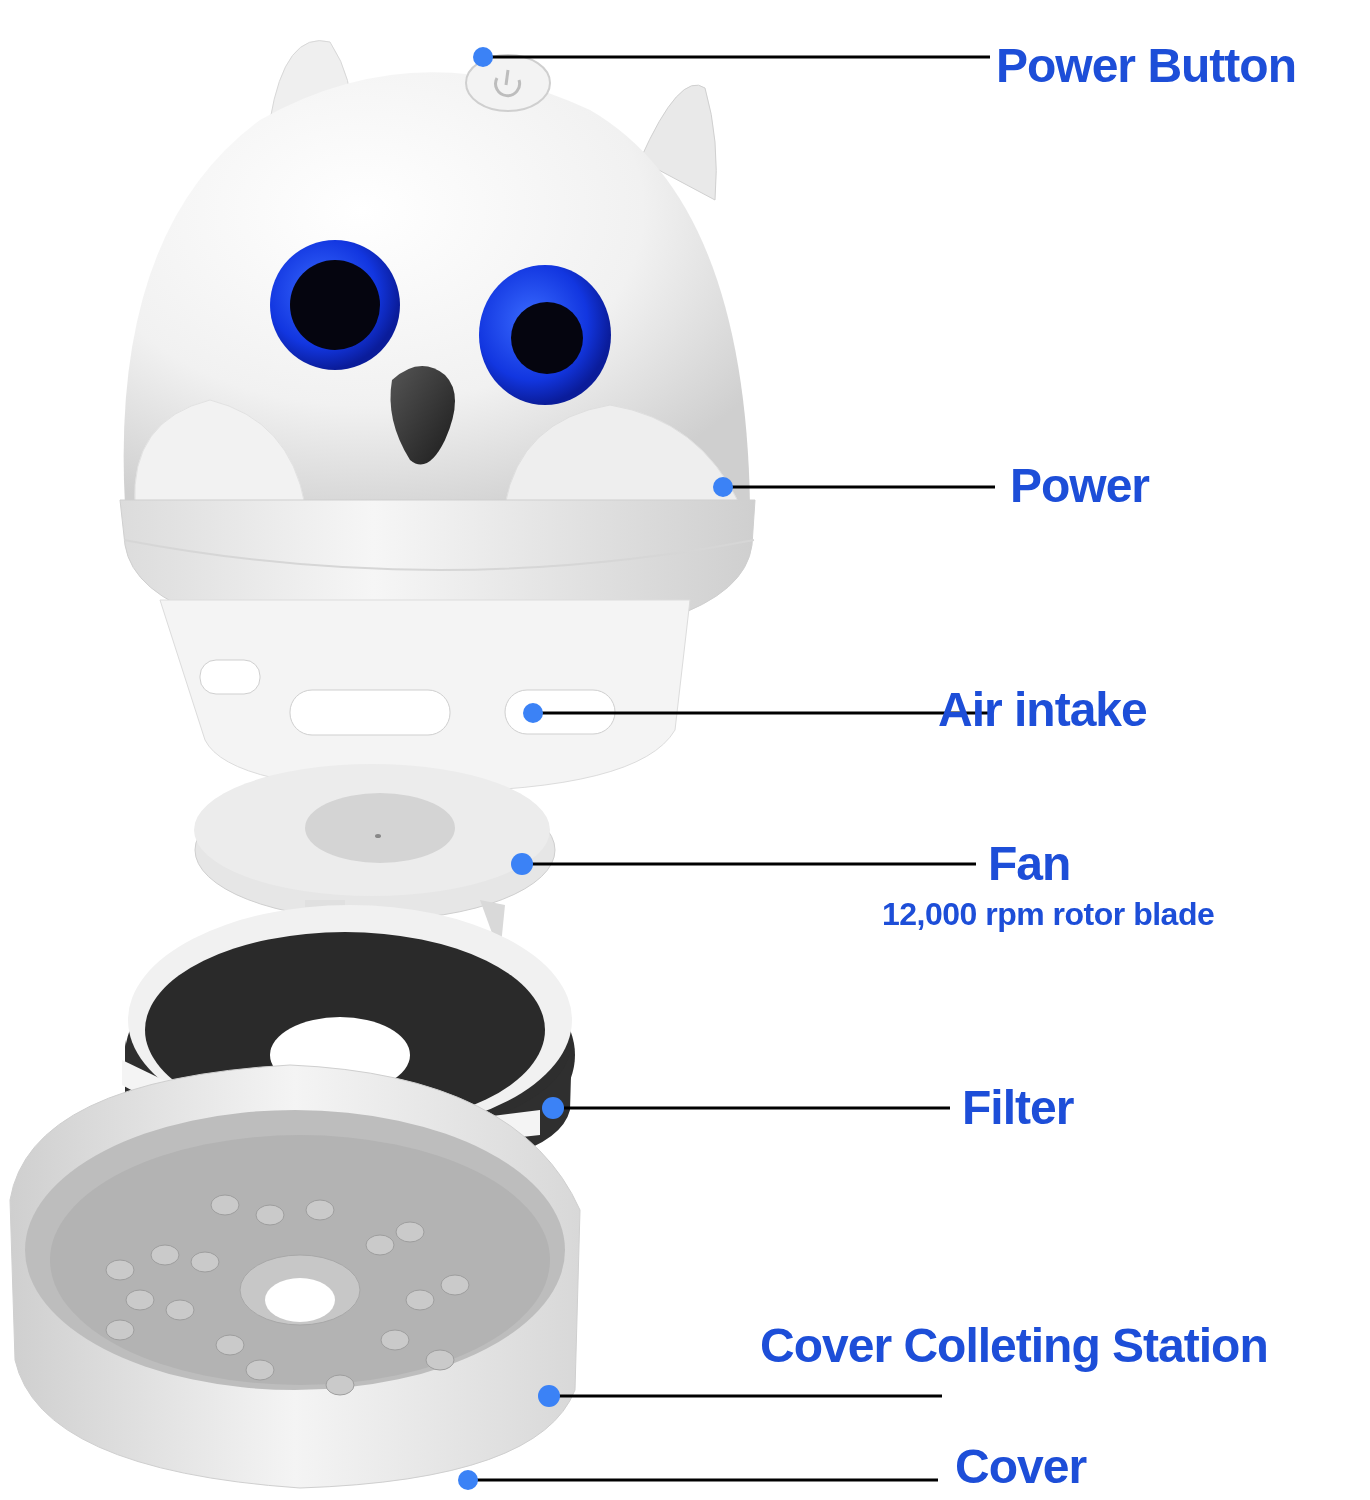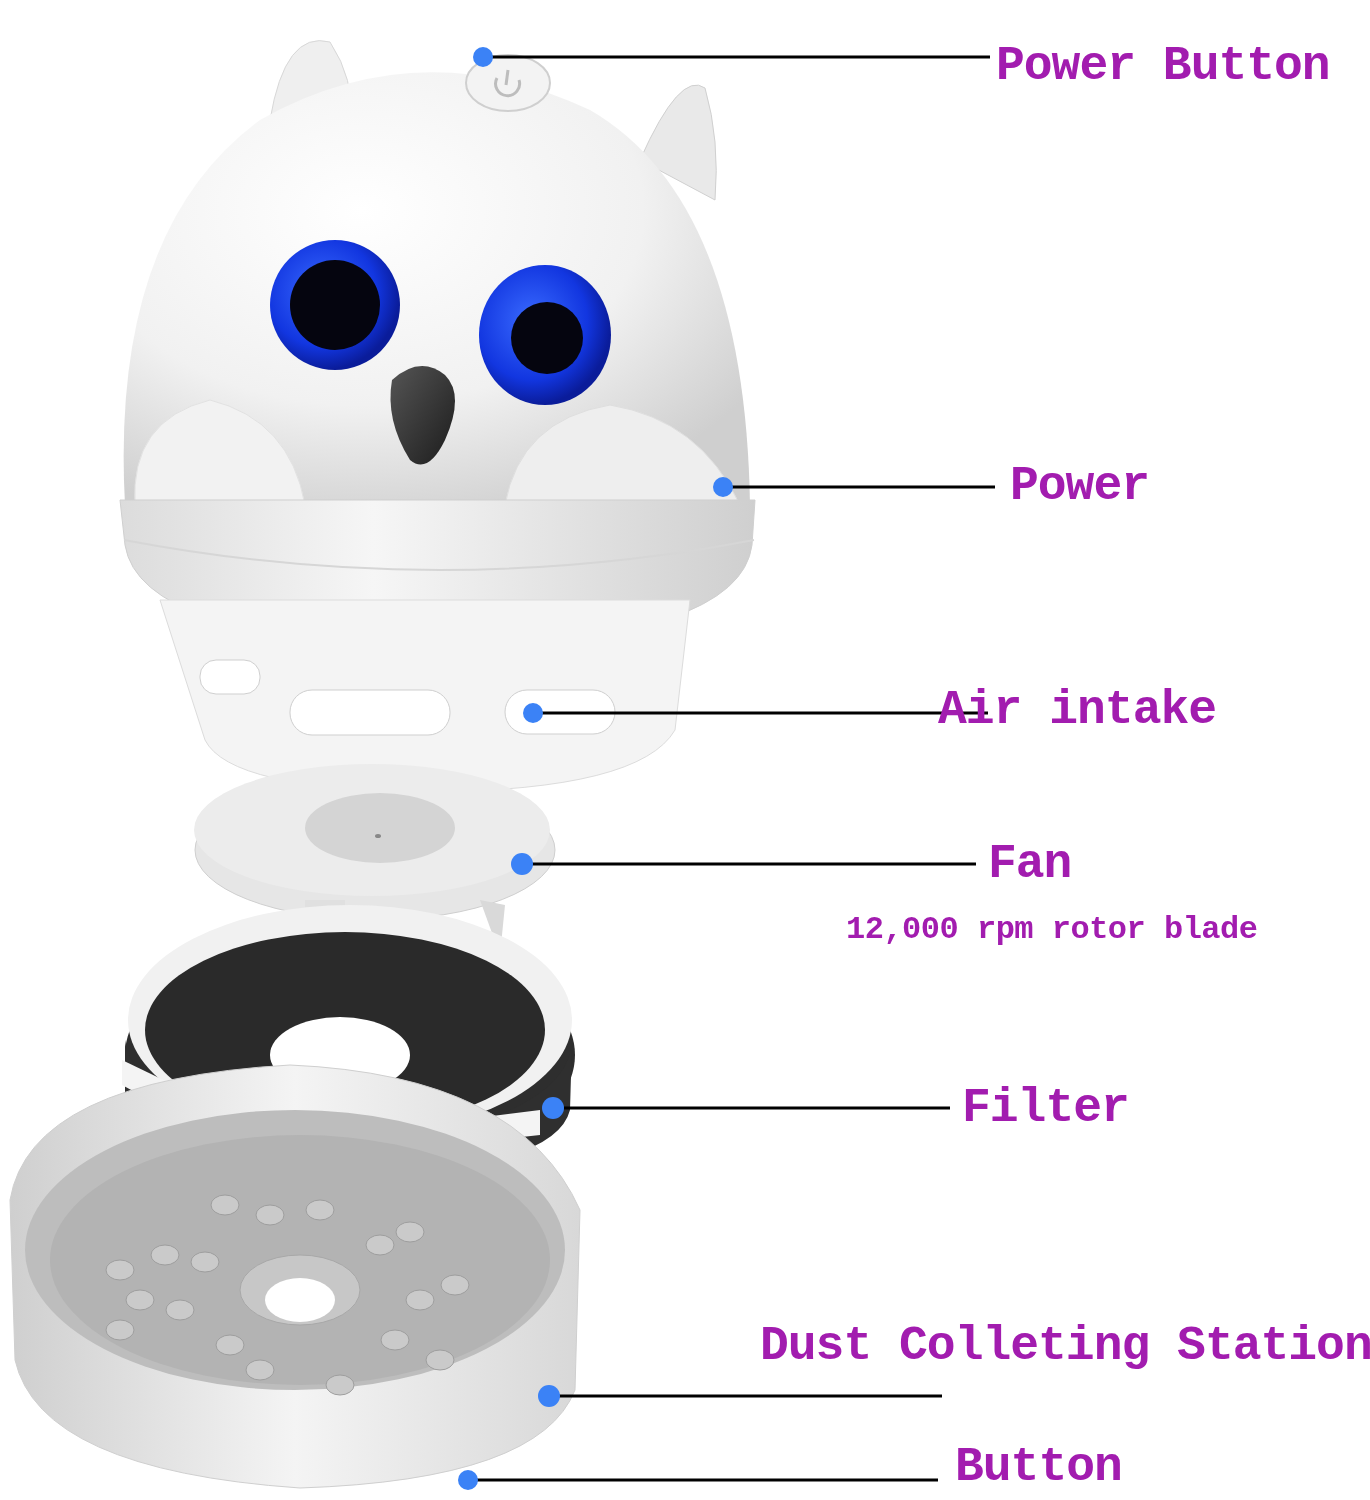--- a/index.html
+++ b/index.html
@@ -5,7 +5,7 @@
   html, body { margin:0; padding:0; background:#ffffff; }
   body { width:1370px; height:1500px; position:relative; overflow:hidden; font-family:"DejaVu Sans", sans-serif; }
   #art { position:absolute; left:0; top:0; width:1370px; height:1500px; }
-  .label { position:absolute; font-family:Liberation Mono, monospace; font-weight:bold; color:#a21caf; white-space:nowrap; line-height:1; }
+  .label { position:absolute; font-family:Liberation Sans, sans-serif; font-weight:bold; color:#1d4ed8; white-space:nowrap; line-height:1; }
   .lbl-big { font-size:48px; letter-spacing:-1px; }
   .lbl-sub { font-size:32px; letter-spacing:-0.5px; }
 </style>

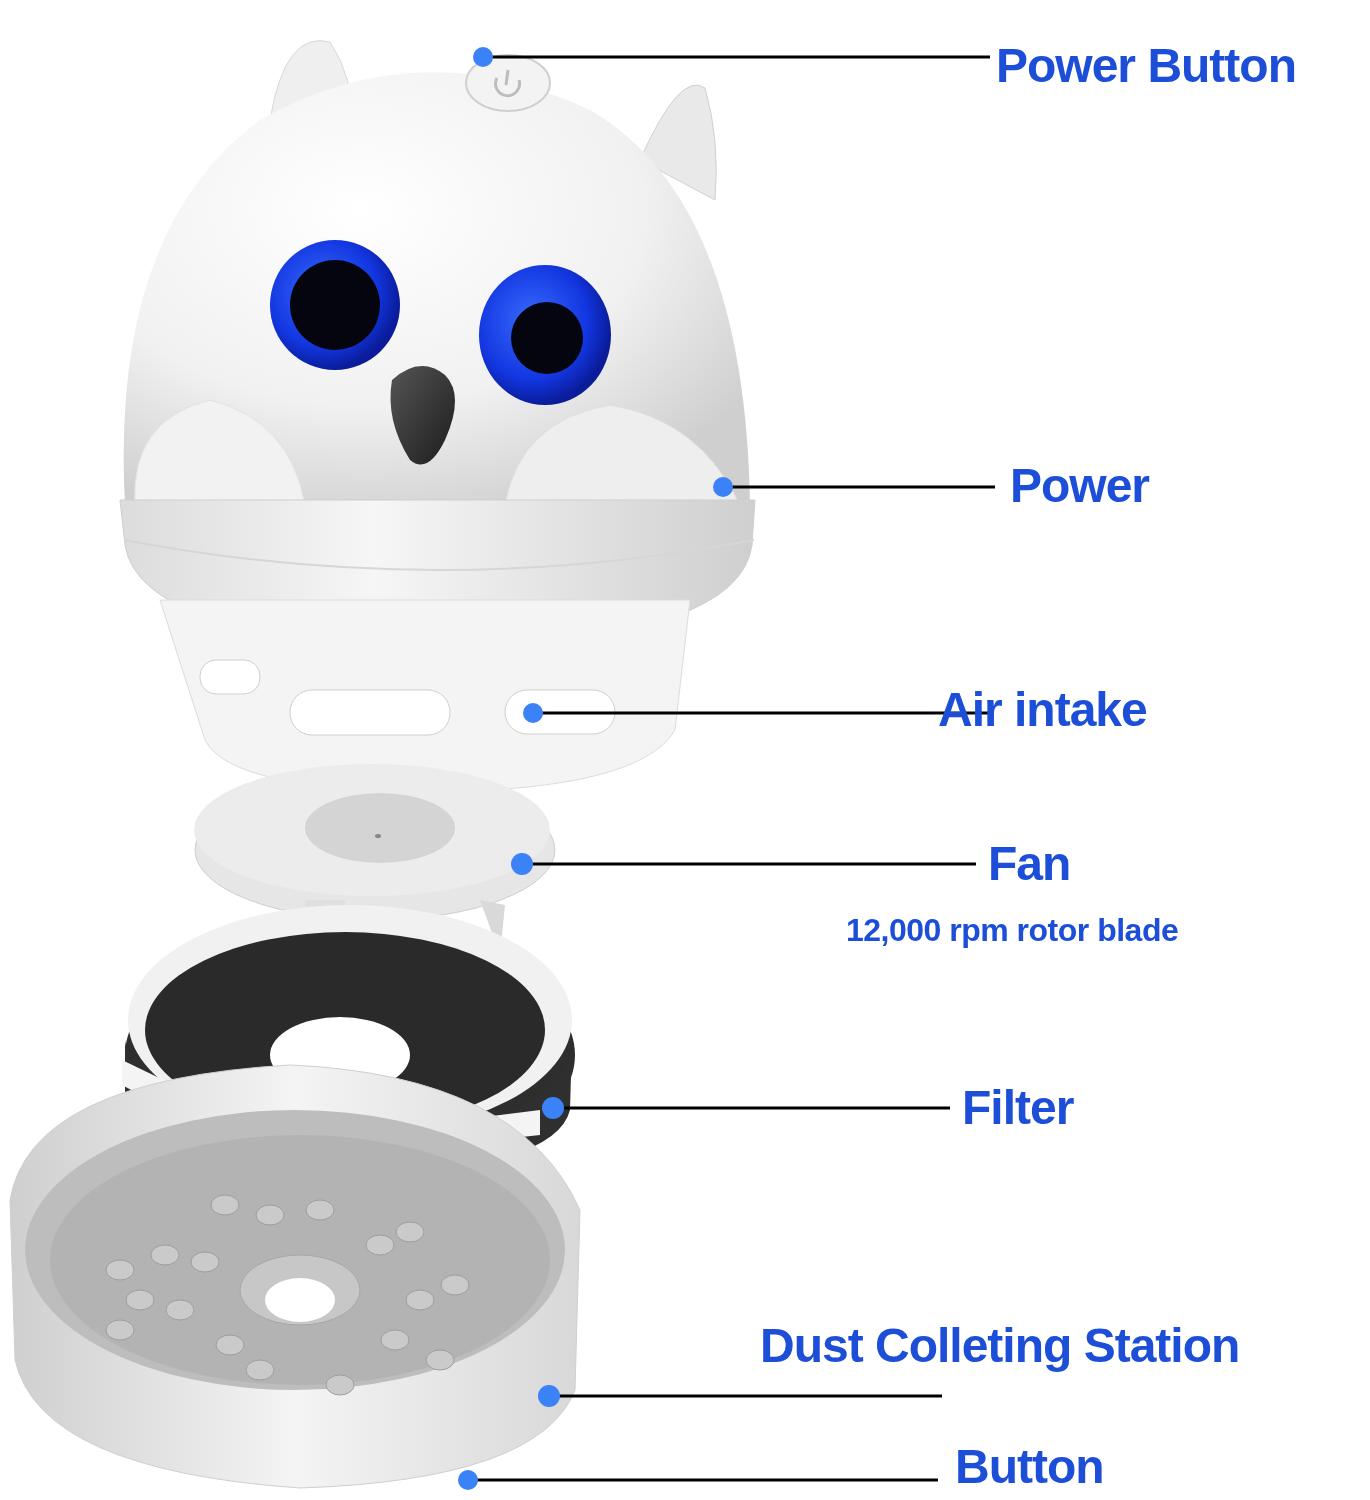--- a/index.html
+++ b/index.html
@@ -146,7 +146,7 @@
 <div class="label lbl-big" style="left:1010px; top:462px;">Power</div>
 <div class="label lbl-big" style="left:938px; top:686px;">Air intake</div>
 <div class="label lbl-big" style="left:988px; top:840px;text-align:center;">Fan</div>
-<div class="label lbl-sub" style="left:846px; top:898px;margin-top:16px;">12,000 rpm rotor blade</div>
+<div class="label lbl-sub" style="left:882px; top:898px;">12,000 rpm rotor blade</div>
 <div class="label lbl-big" style="left:962px; top:1084px;">Filter</div>
 <div class="label lbl-big" style="left:760px; top:1322px;">Dust Colleting Station</div>
 <div class="label lbl-big" style="left:955px; top:1443px;">Button</div>

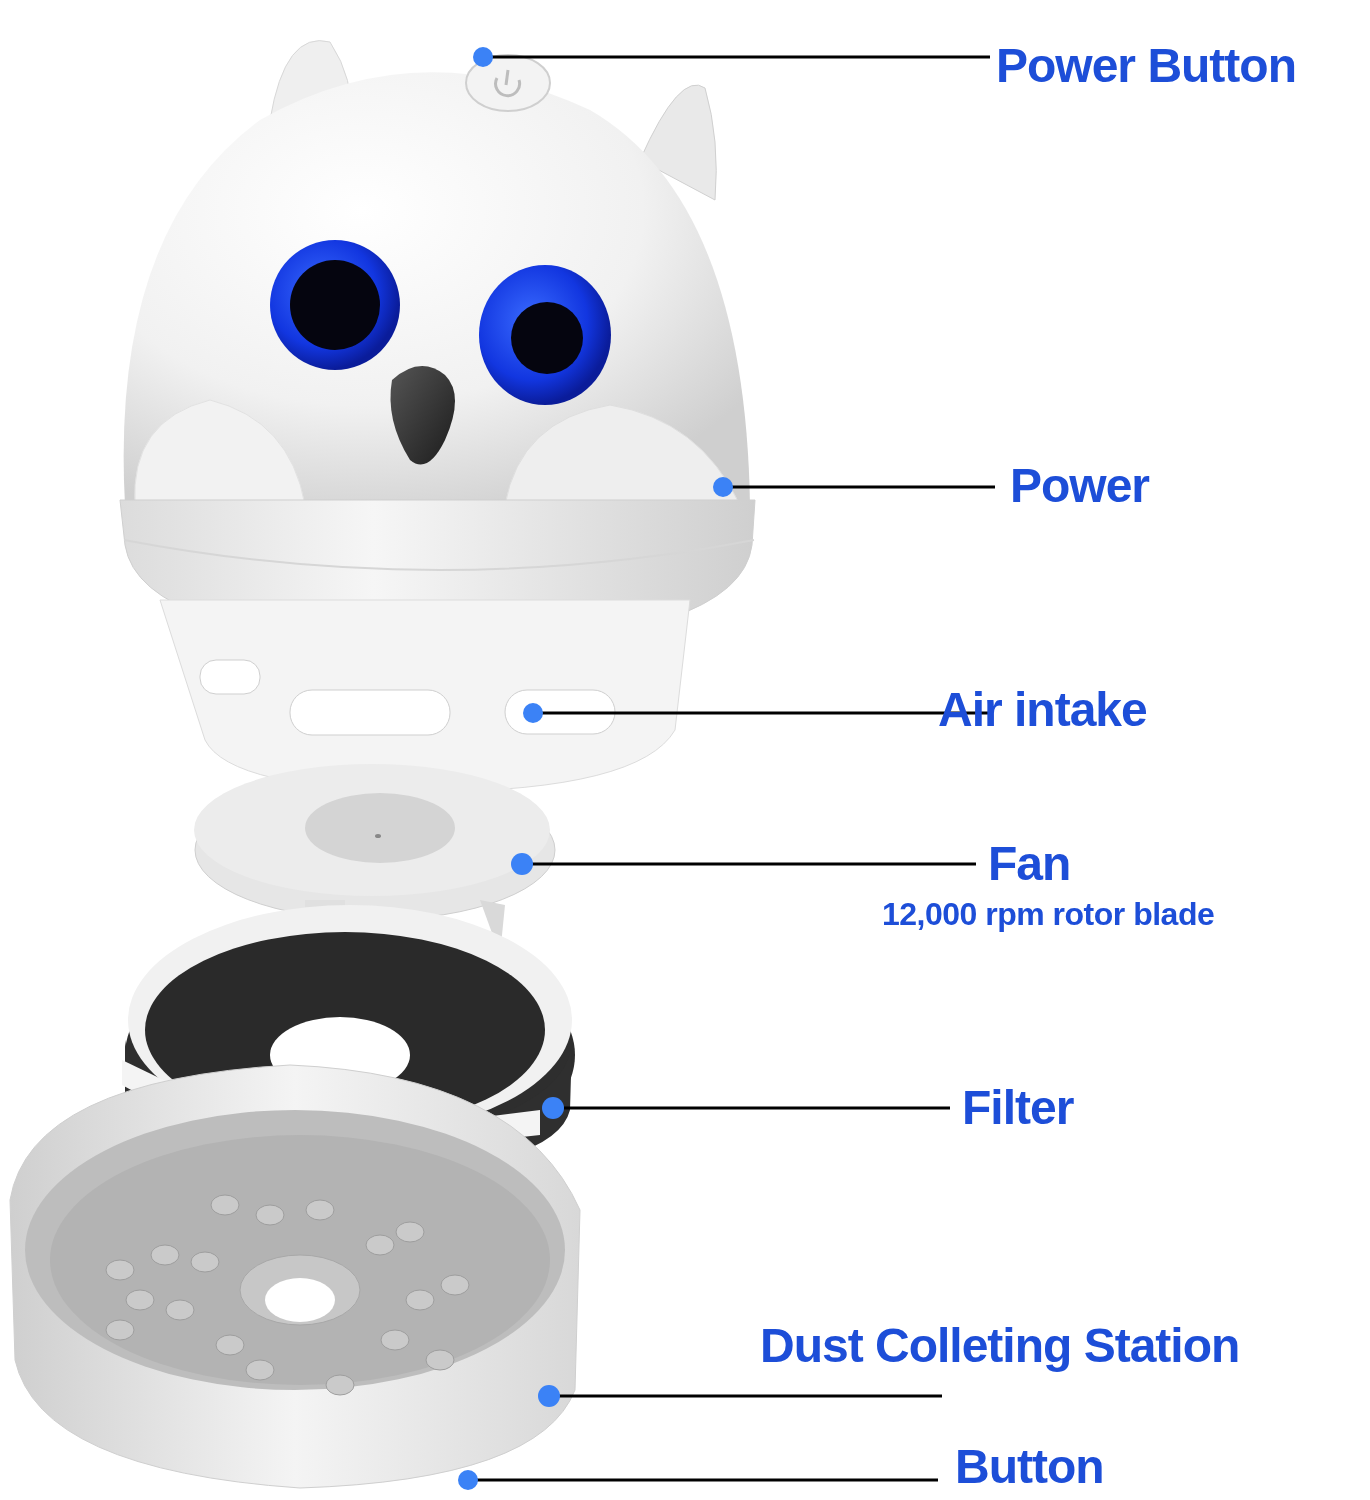--- a/index.html
+++ b/index.html
@@ -148,7 +148,7 @@
 <div class="label lbl-big" style="left:988px; top:840px;text-align:center;">Fan</div>
 <div class="label lbl-sub" style="left:882px; top:898px;">12,000 rpm rotor blade</div>
 <div class="label lbl-big" style="left:962px; top:1084px;">Filter</div>
-<div class="label lbl-big" style="left:760px; top:1322px;">Dust Colleting Station</div>
+<div class="label lbl-big" style="left:760px; top:1322px;">Cover Colleting Station</div>
 <div class="label lbl-big" style="left:955px; top:1443px;">Button</div>
 
 </body></html>

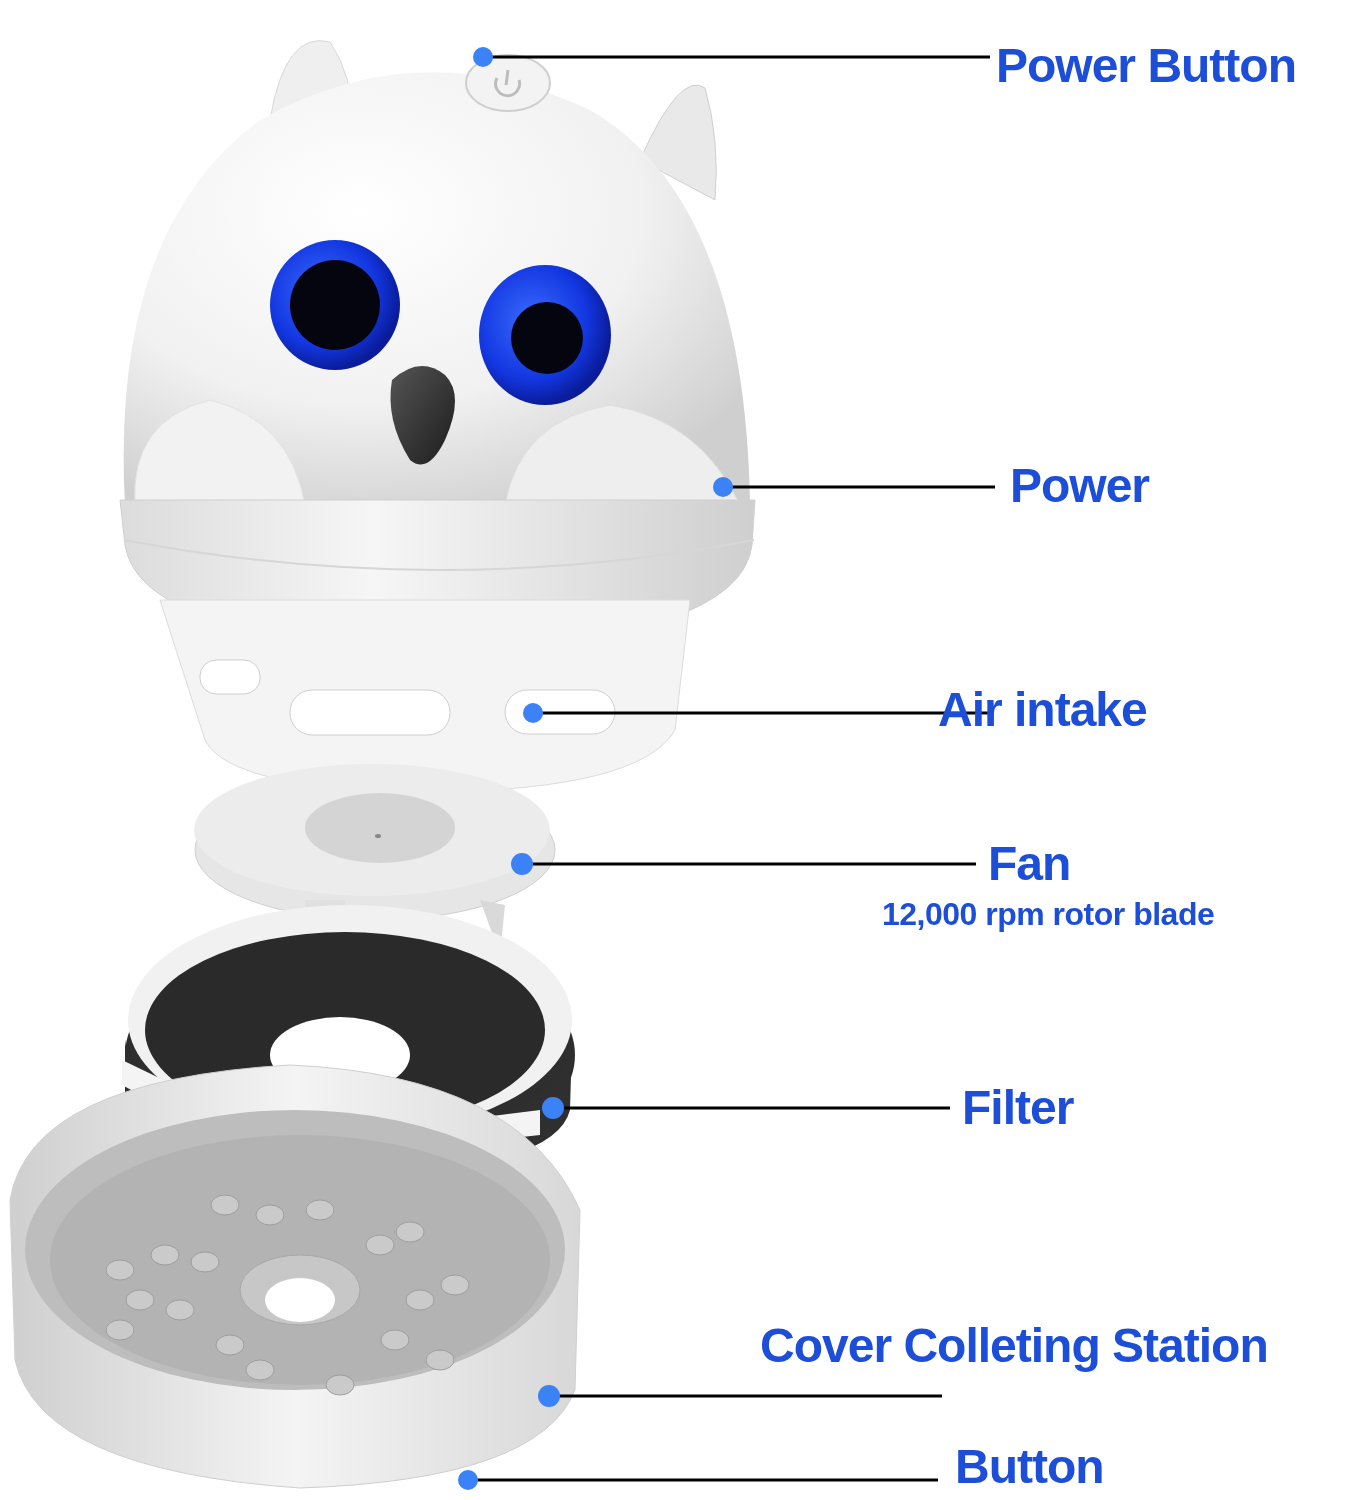--- a/index.html
+++ b/index.html
@@ -149,6 +149,6 @@
 <div class="label lbl-sub" style="left:882px; top:898px;">12,000 rpm rotor blade</div>
 <div class="label lbl-big" style="left:962px; top:1084px;">Filter</div>
 <div class="label lbl-big" style="left:760px; top:1322px;">Cover Colleting Station</div>
-<div class="label lbl-big" style="left:955px; top:1443px;">Button</div>
+<div class="label lbl-big" style="left:955px; top:1443px;">Cover</div>
 
 </body></html>

